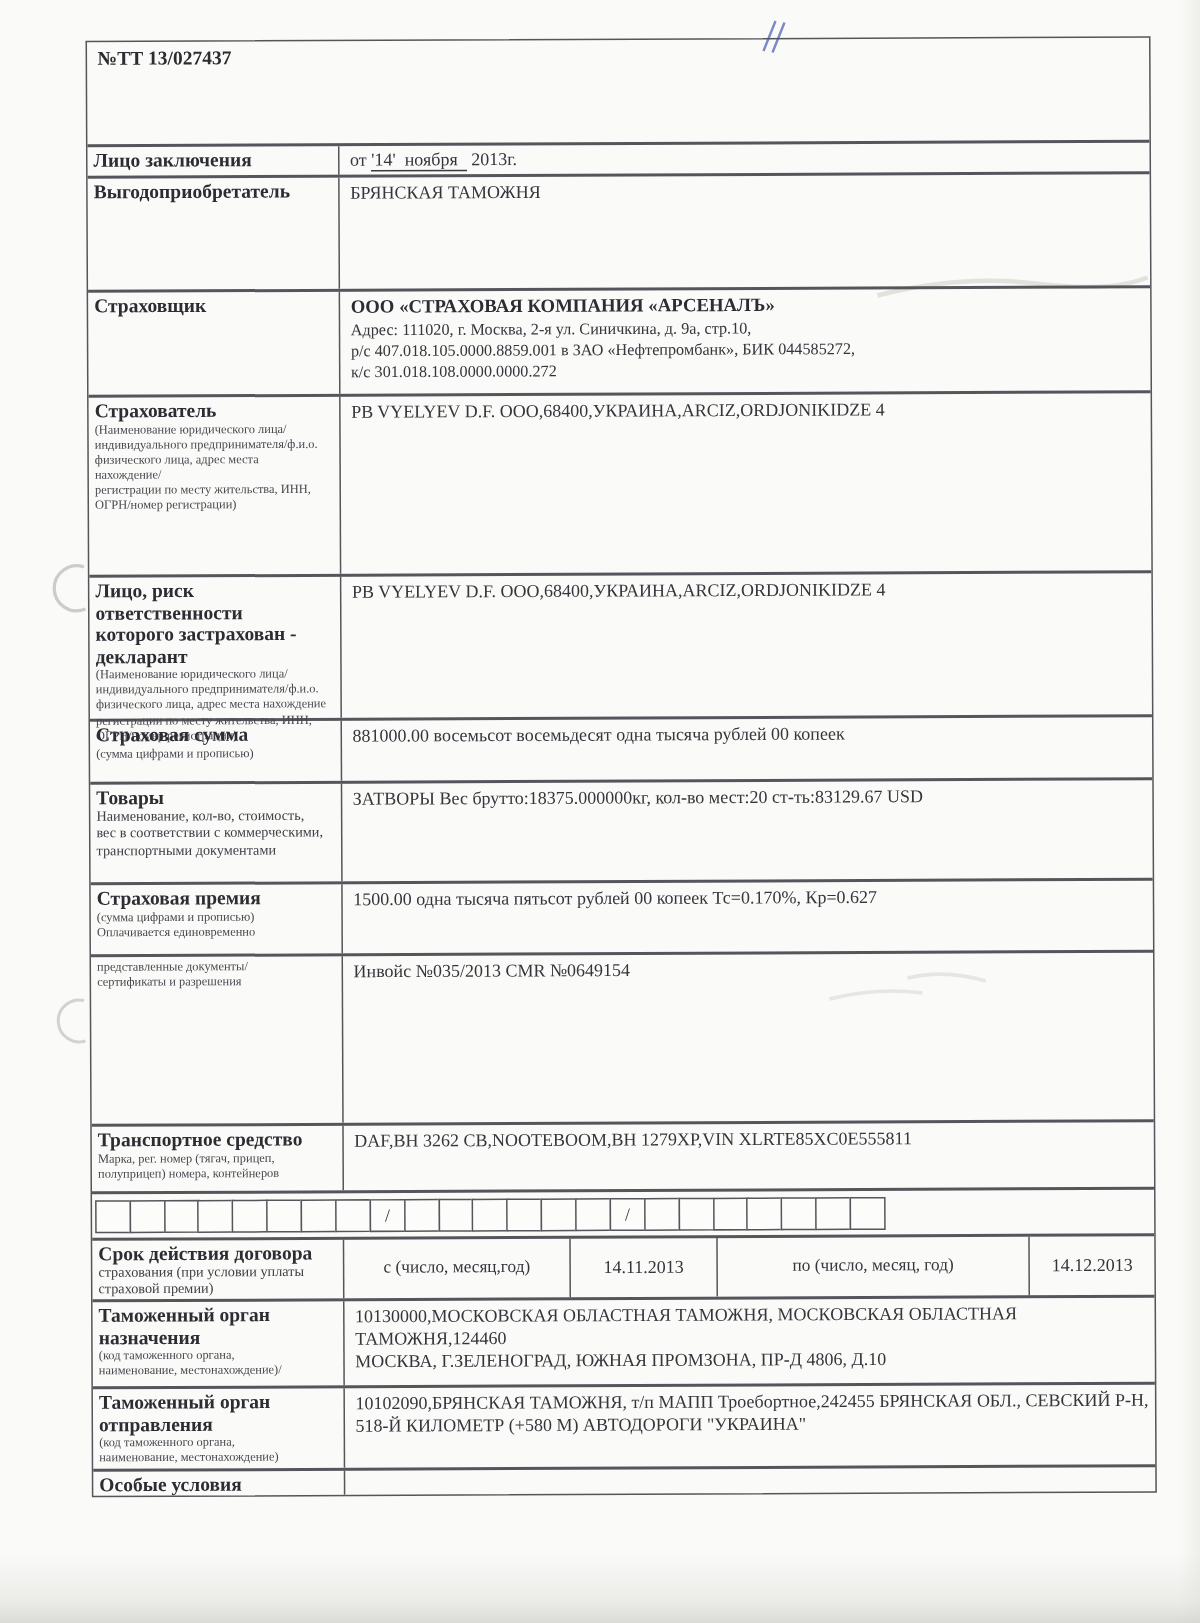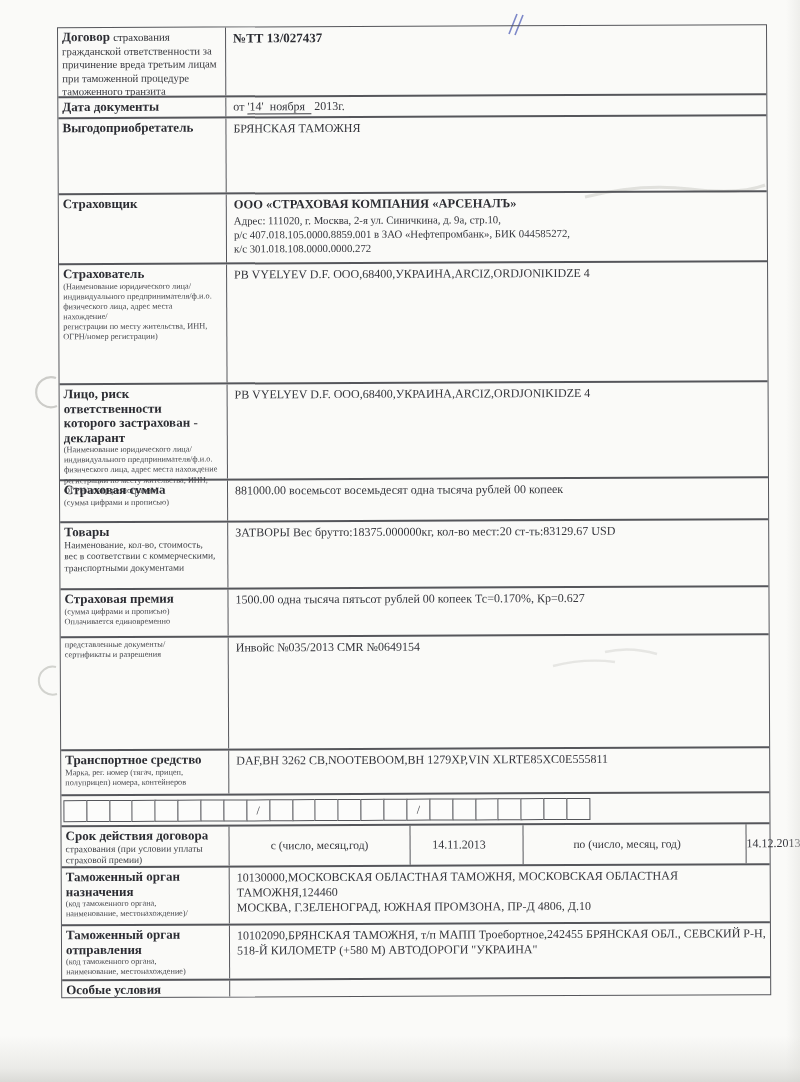--- a/index.html
+++ b/index.html
@@ -80,13 +80,6 @@
 <div class="doc">
 
   <div class="row r-contract">
-    <div class="lbl">
-      <div class="b"><span>Договор</span> <span class="inline-reg">страхования</span></div>
-      <div class="sub3">гражданской ответственности за
-причинение вреда третьим лицам
-при таможенной процедуре
-таможенного транзита</div>
-    </div>
     <div class="val">
       <span class="valbold">№ТТ 13/027437</span>
     </div>

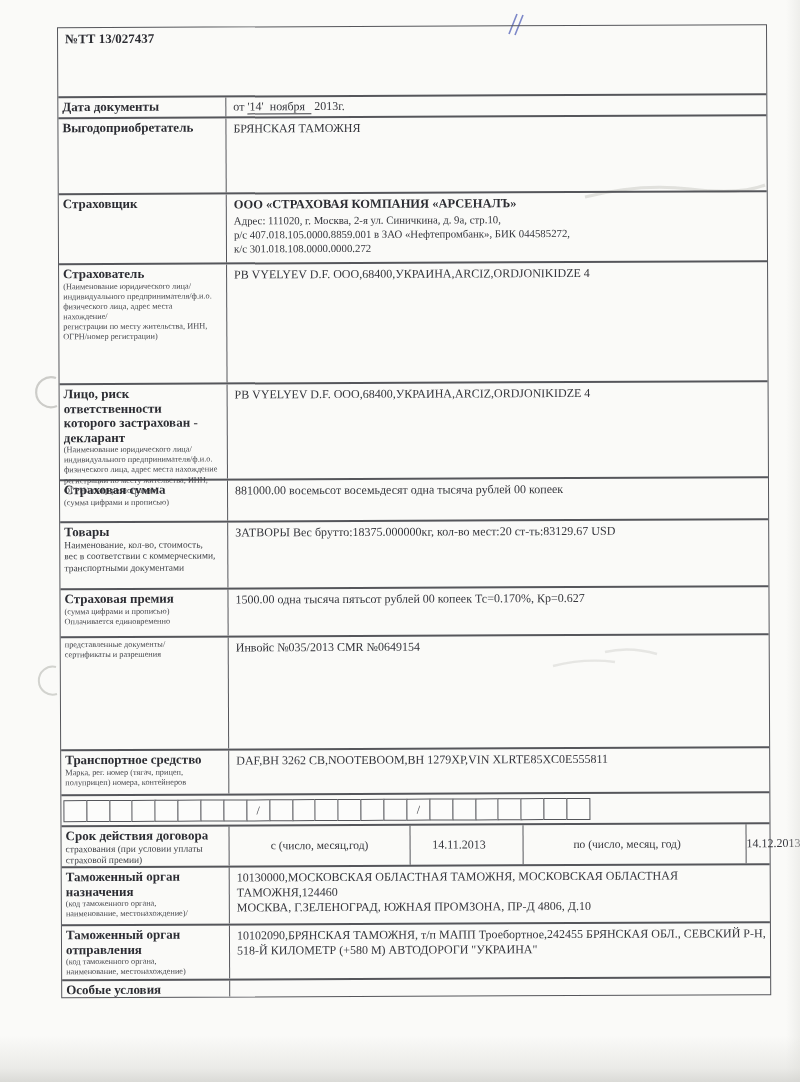--- a/index.html
+++ b/index.html
@@ -87,7 +87,7 @@
 
   <div class="row r-date">
     <div class="lbl">
-      <div class="b">Дата документы</div>
+      <div class="b">Лицо заключения</div>
     </div>
     <div class="val" style="padding-top:2px;">
       <span>от </span><span class="u">'14'  ноября  </span><span> 2013г.</span>

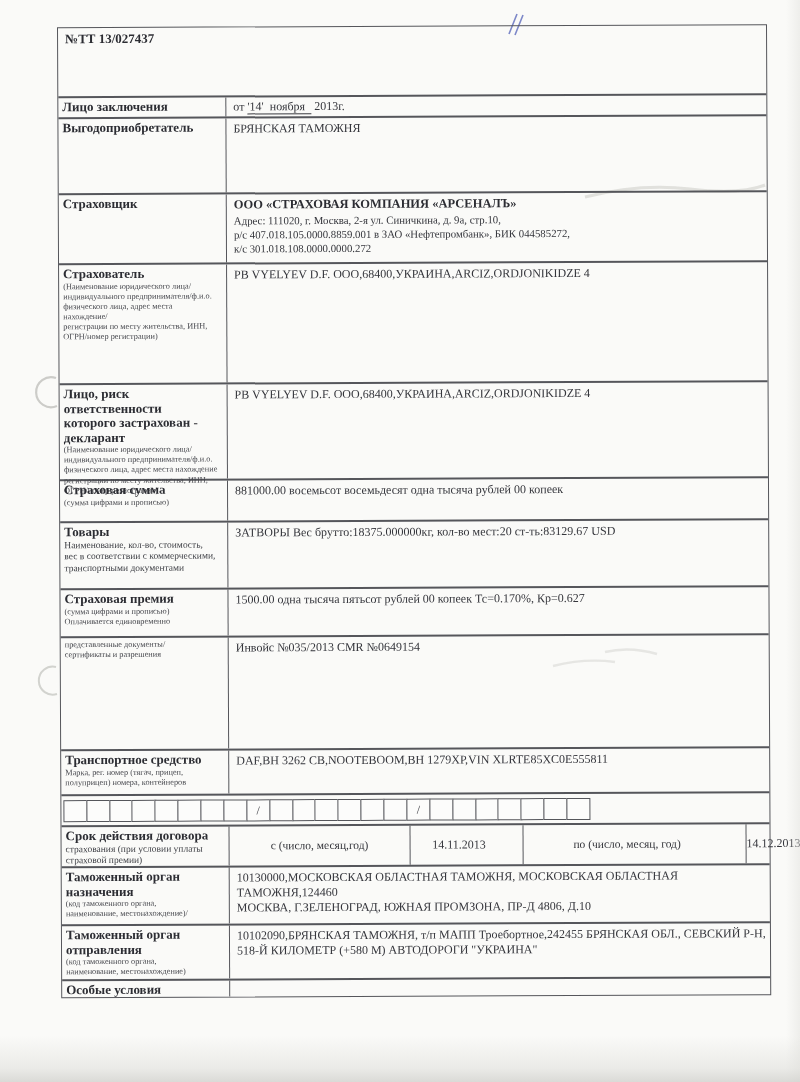--- a/index.html
+++ b/index.html
@@ -48,7 +48,7 @@
     font-size:12px;color:#35363c;background:#fcfcfb;}
   
   .vcells{display:flex;height:100%;}
-  .vcell{box-sizing:border-box;display:flex;align-items:center;justify-content:center;margin-left:15px;}
+  .vcell{box-sizing:border-box;display:flex;align-items:center;justify-content:center;}
   .vcell + .vcell{border-left:1.4px solid #55565b;}
   .vc1{width:150px;font-size:11.5px;}
   .vc2{width:98px;font-size:12px;}

